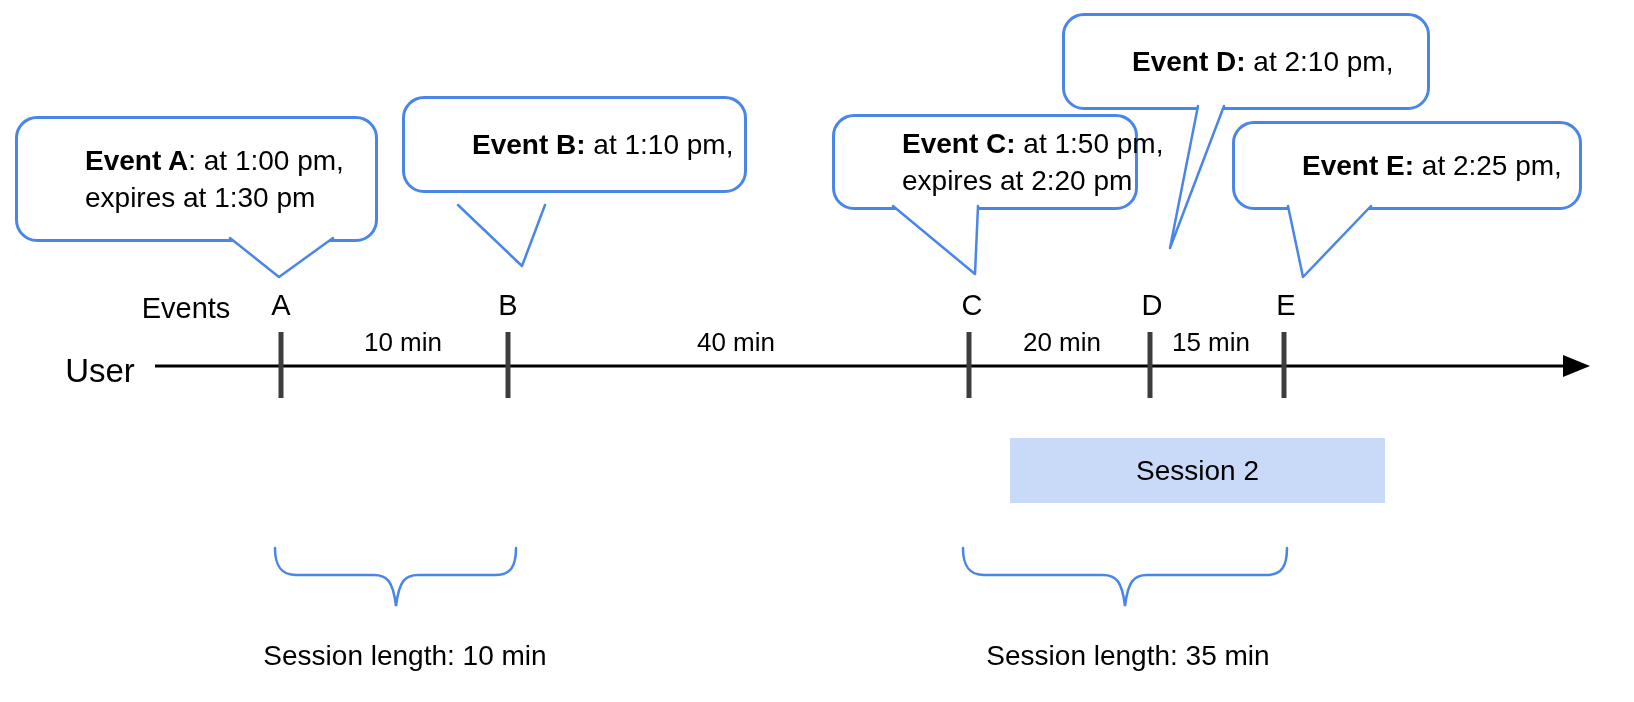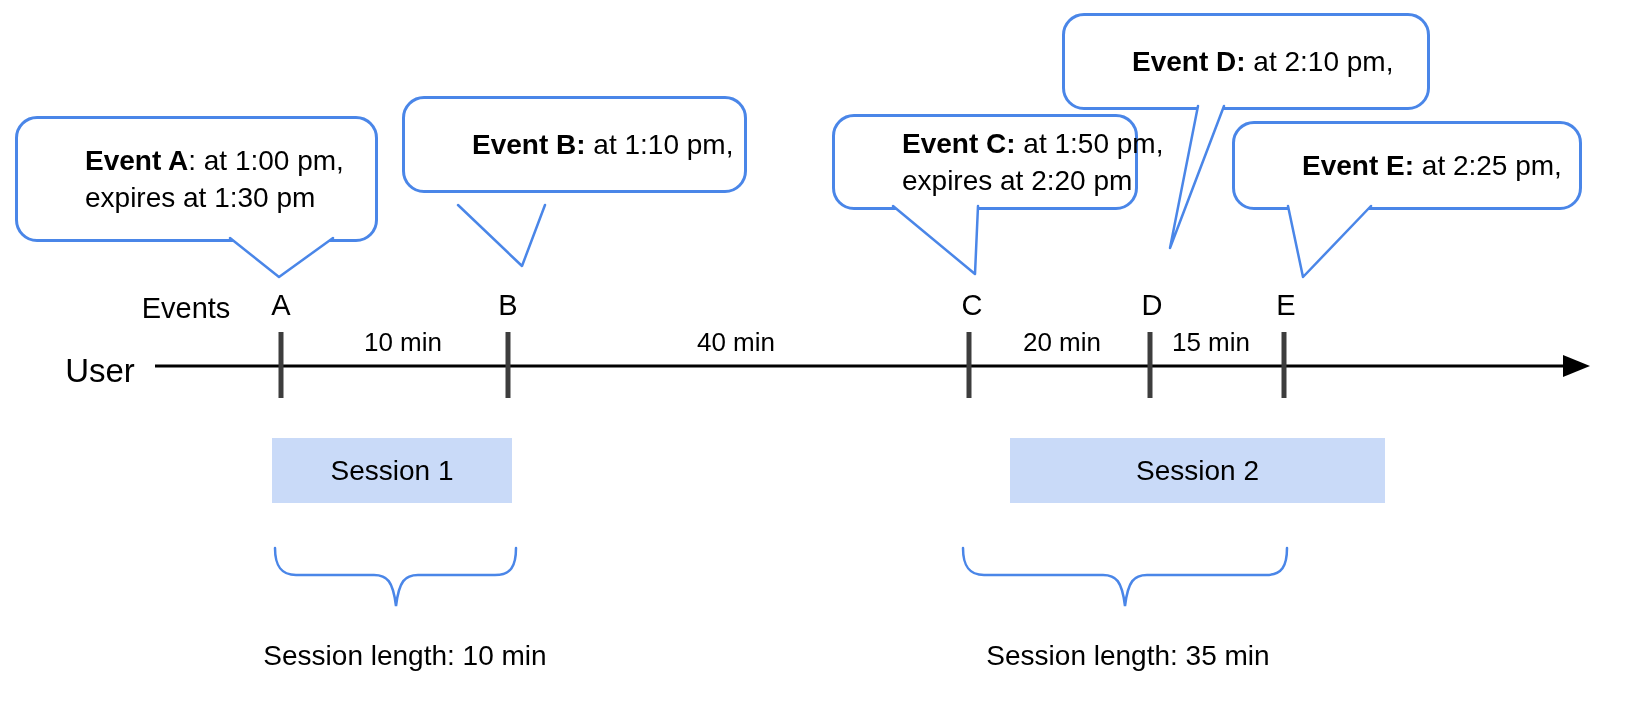--- a/index.html
+++ b/index.html
@@ -90,7 +90,6 @@
   <div class="lbl gap" style="left:997px">20 min</div>
   <div class="lbl gap" style="left:1146px">15 min</div>
 
-  <div class="session-box" style="left:272px;width:240px">Session 1</div>
   <div class="session-box" style="left:1010px;width:375px">Session 2</div>
 
   <div class="lbl len-label" style="left:245px">Session length: 10 min</div>

